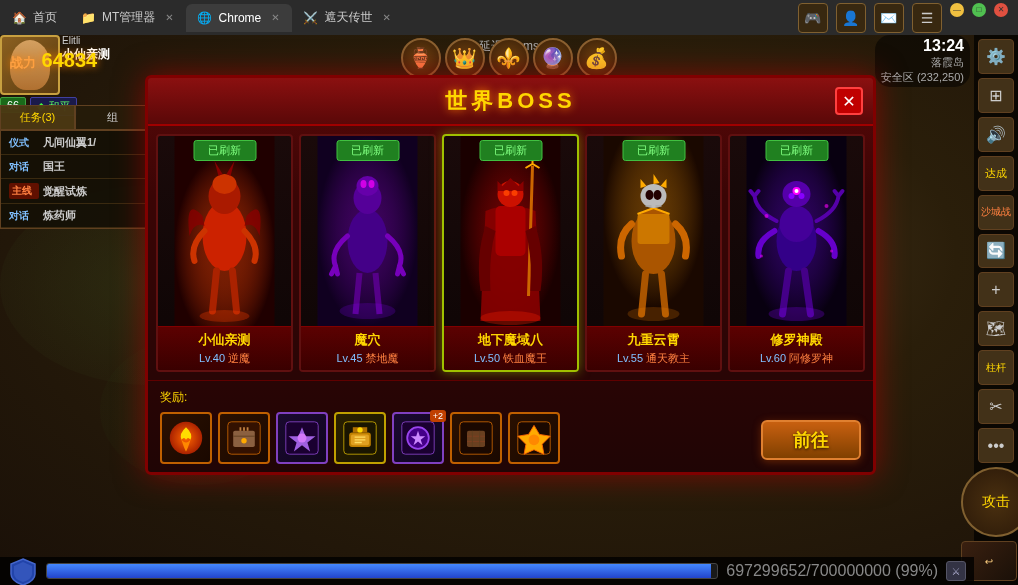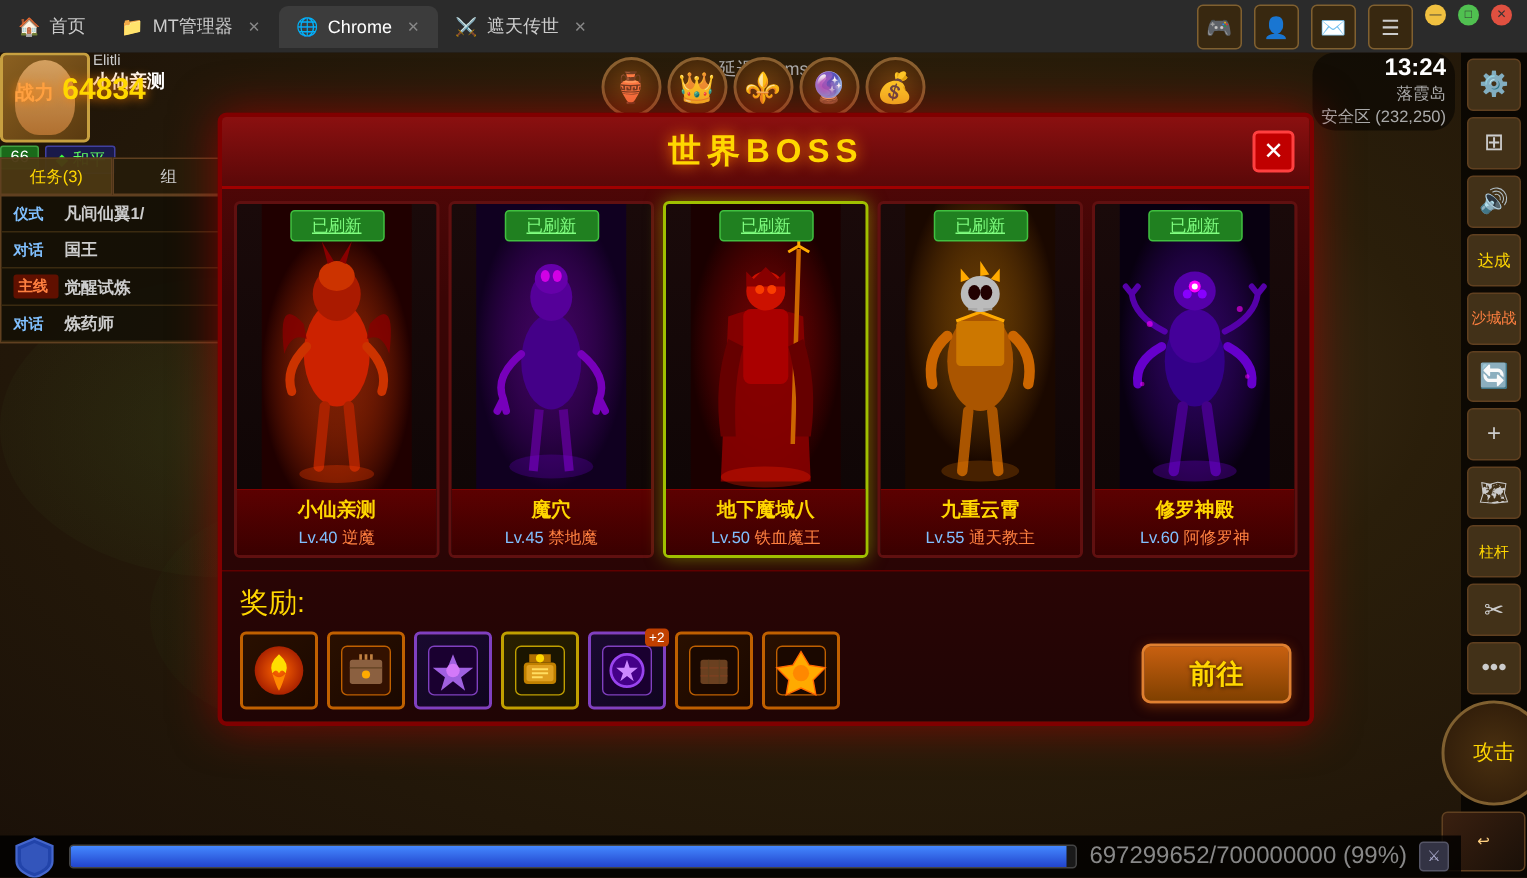--- a/index.html
+++ b/index.html
@@ -282,7 +282,6 @@
       border: 1px solid #40c040;
       z-index: 10;
       white-space: nowrap;
-      text-decoration: underline;
     }
 
     .boss-image-area {

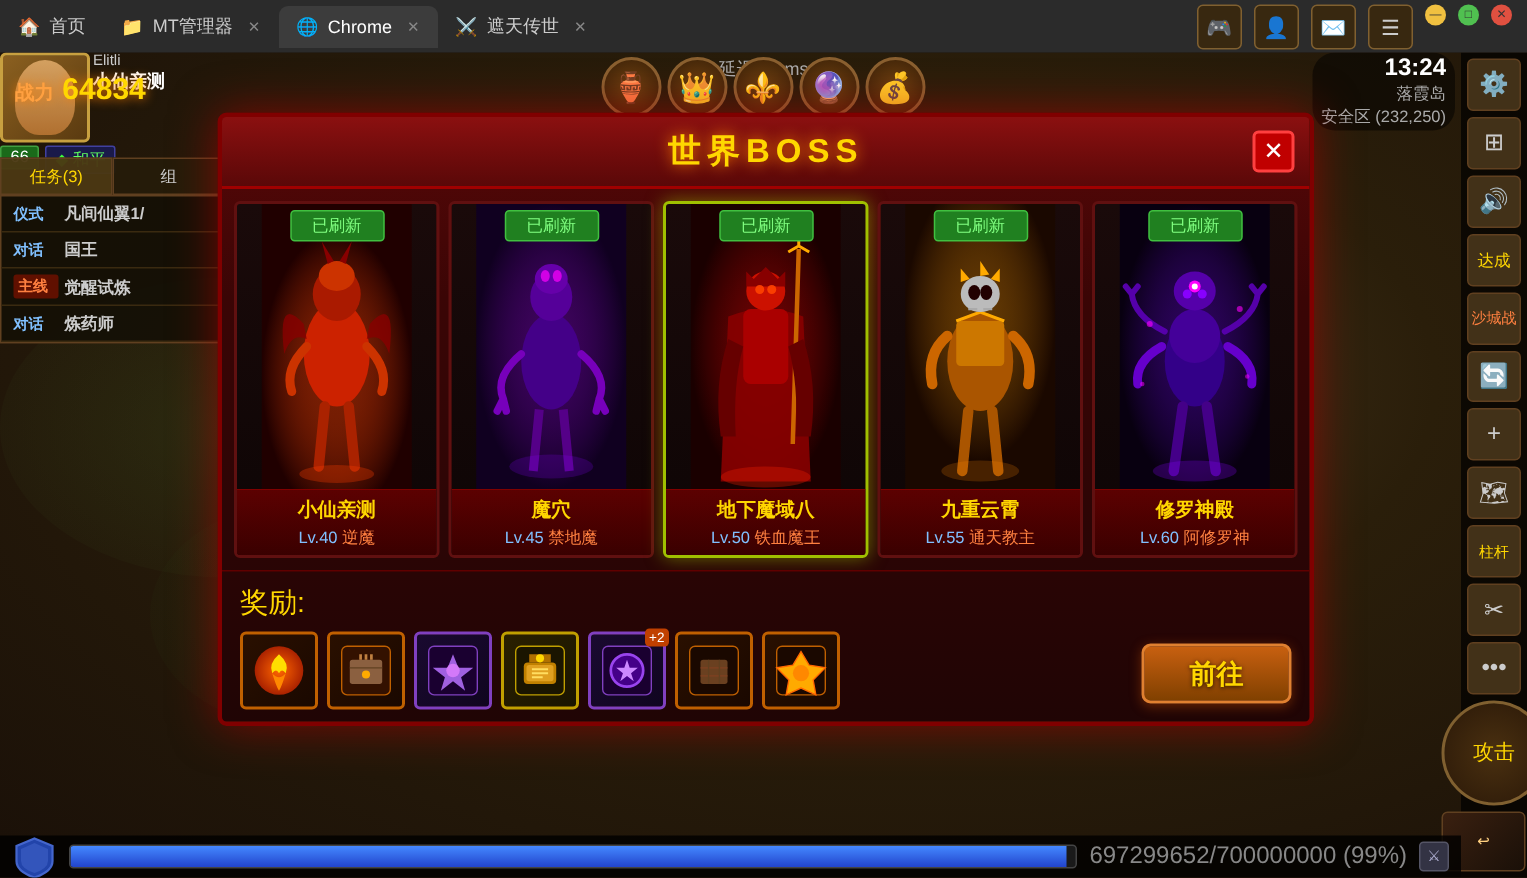--- a/index.html
+++ b/index.html
@@ -317,7 +317,7 @@
     }
     .rewards-label {
       color: #ffd700;
-      font-size: 19px;
+      font-size: 12px;
       margin-bottom: 6px;
     }
     .rewards-items {

